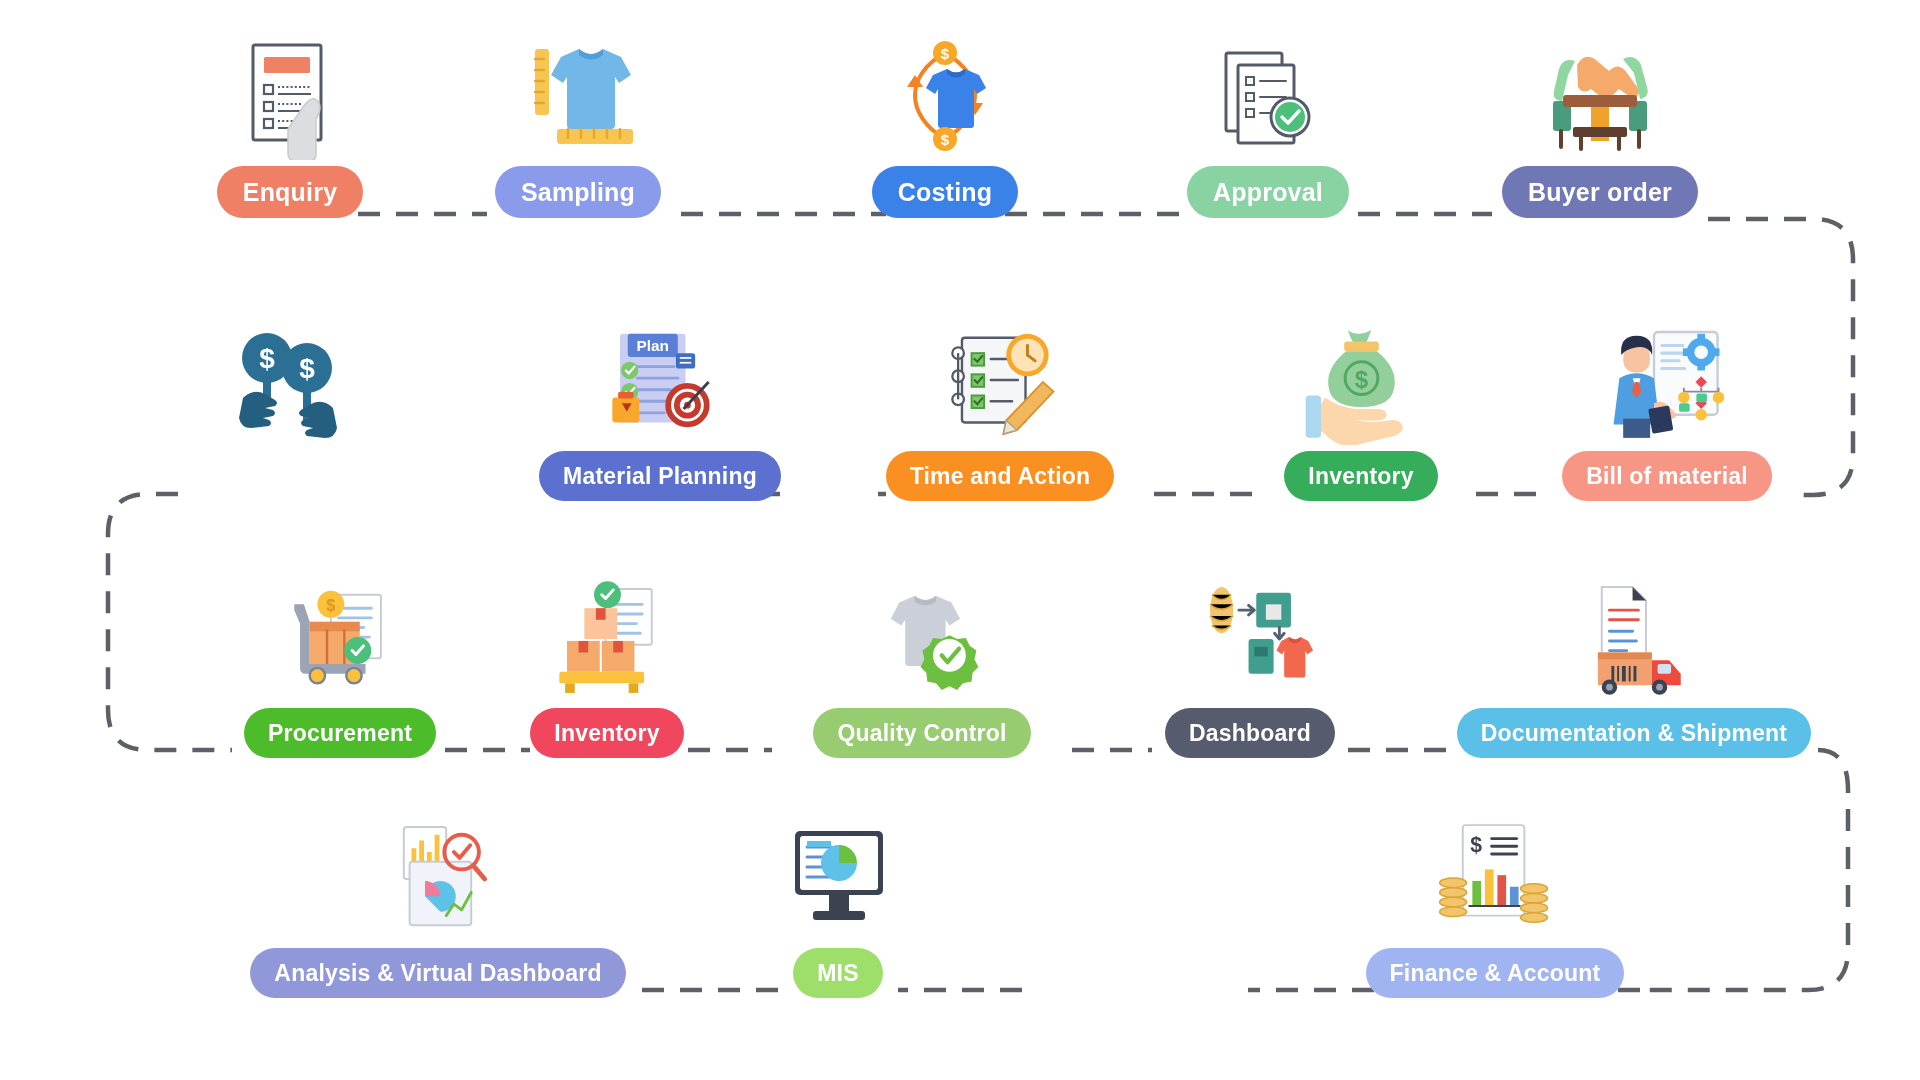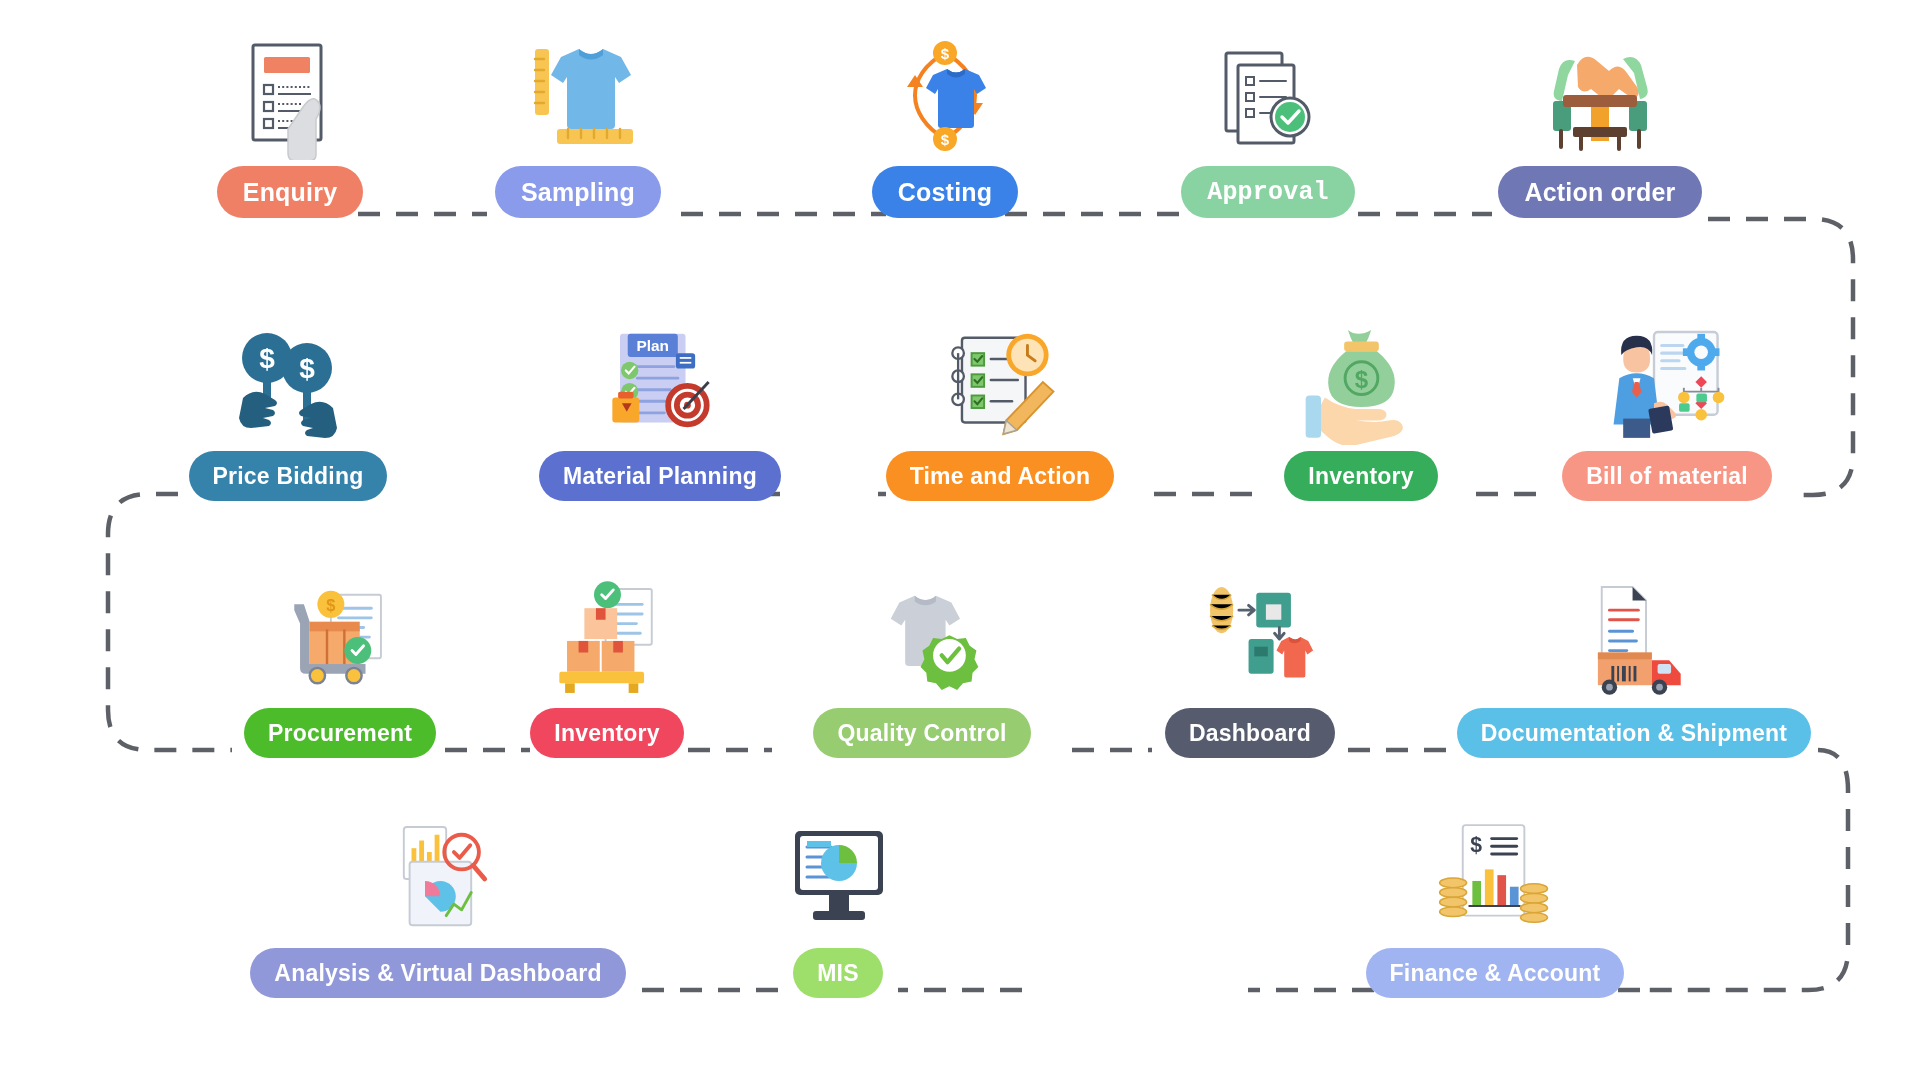--- a/index.html
+++ b/index.html
@@ -163,7 +163,7 @@
     <div class="pill pill-lg" style="background: rgb(59, 130, 232);">Costing</div>
   </div>
 
-  <div class="node" style="left:1178px; top:30px; width:180px;font-family:Liberation Mono, monospace;">
+  <div class="node" style="left:1178px; top:30px; width:180px;">
     <div class="node-icon">
       <svg width="120" height="125" viewBox="0 0 120 125">
         <rect x="18" y="18" width="56" height="78" rx="2" fill="#fff" stroke="#545b68" stroke-width="3"></rect>

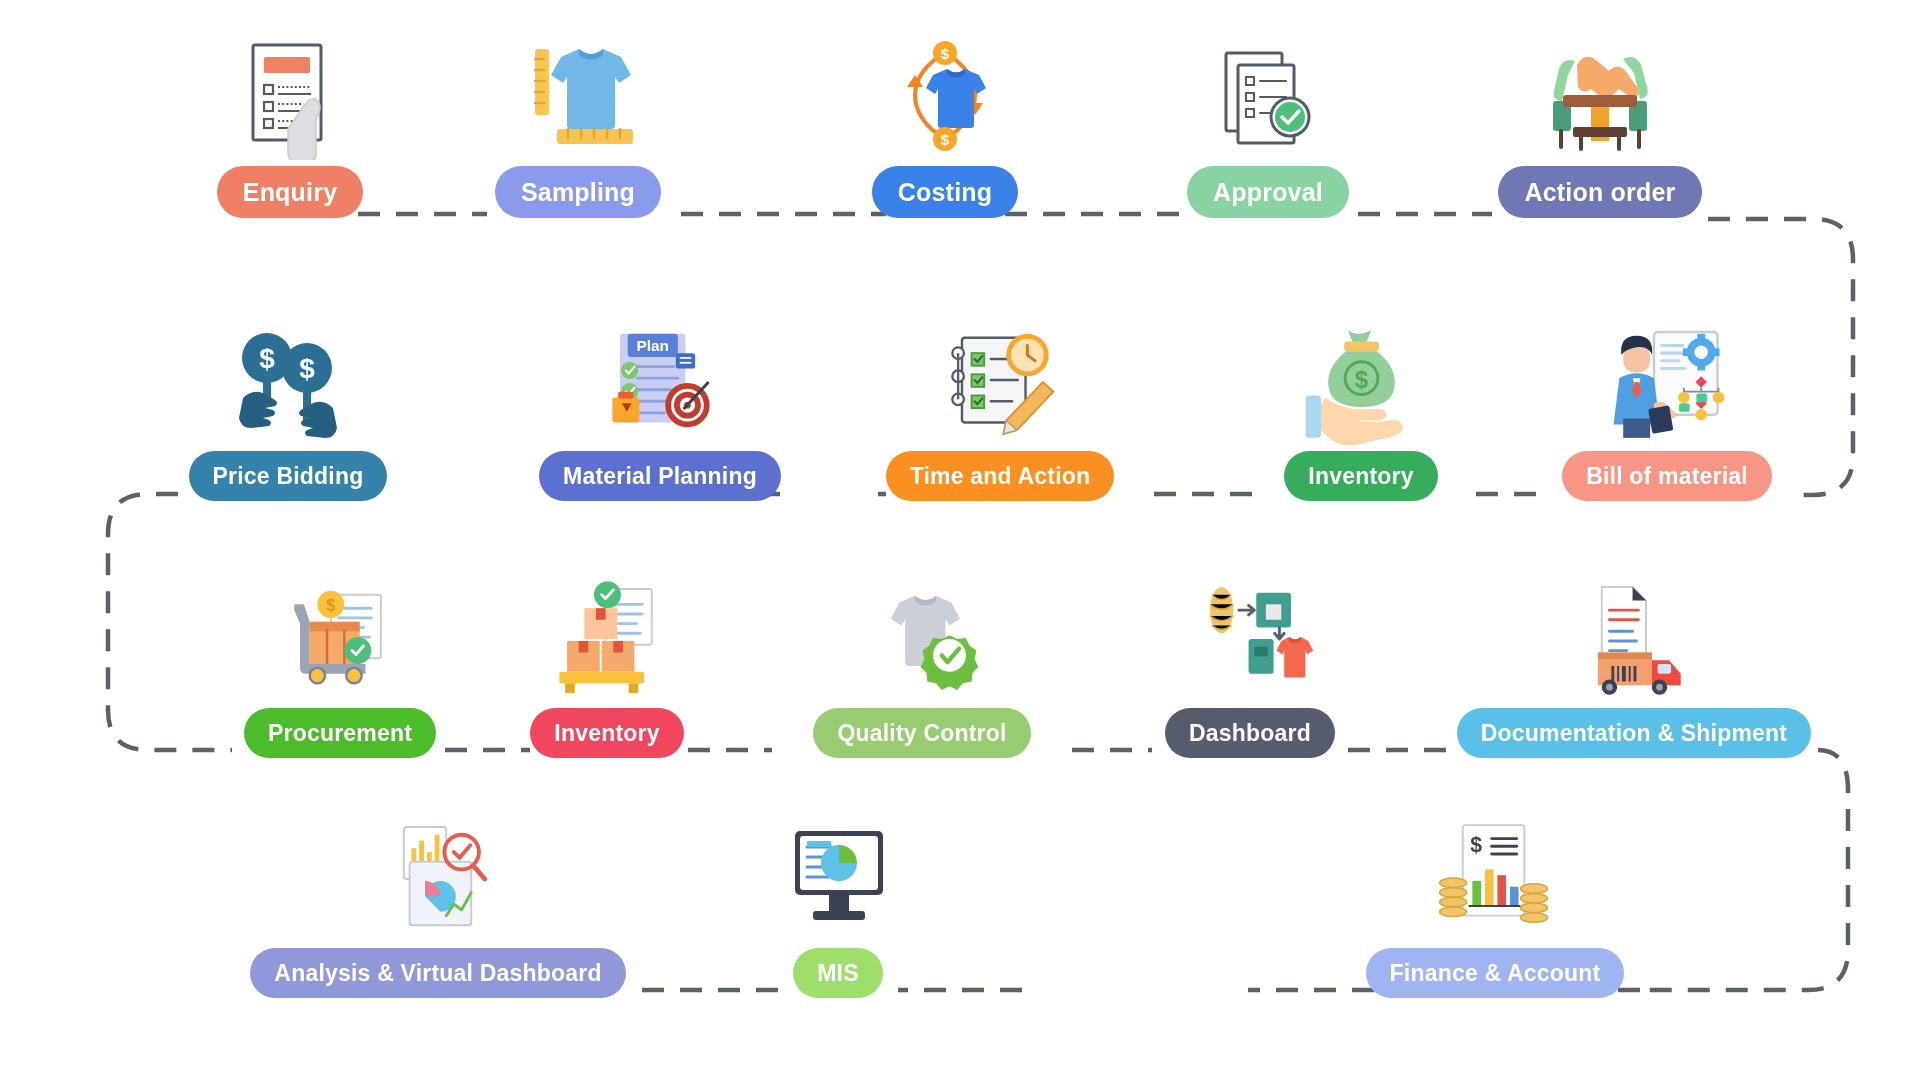--- a/index.html
+++ b/index.html
@@ -205,7 +205,7 @@
         </g>
       </svg>
     </div>
-    <div class="pill pill-lg" style="background: rgb(111, 119, 181);">Action order</div>
+    <div class="pill pill-lg" style="background: rgb(111, 119, 181);">Buyer order</div>
   </div>
 
   <div class="node" style="left:180px; top:315px; width:216px;">

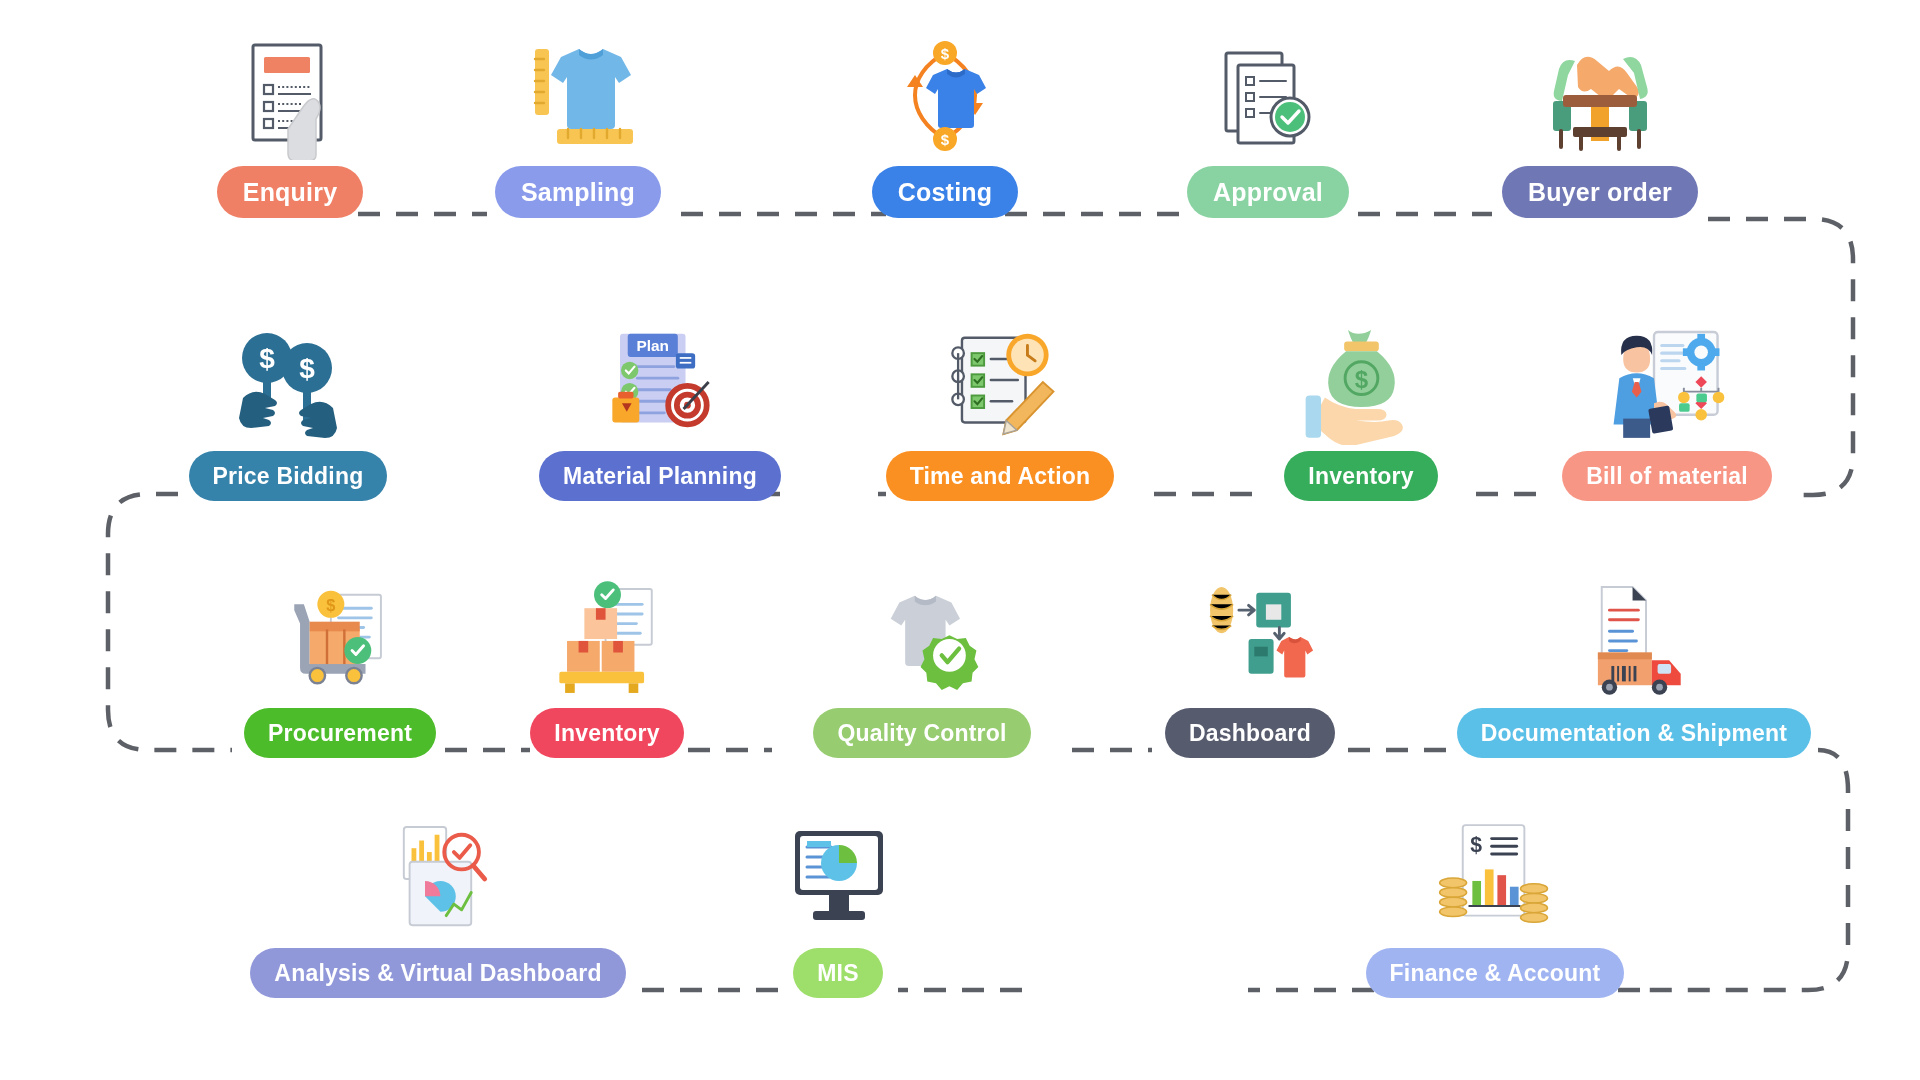--- a/index.html
+++ b/index.html
@@ -221,7 +221,6 @@
         <path d="M110 88 q-10 -10 -22 -4 l-10 6 q-4 3 0 6 l10 2 l-8 2 q-4 3 0 6 l10 2 l-6 2 q-4 3 0 6 l18 2 q10 0 12 -10 z" fill="#255f80"></path>
       </svg>
     </div>
-    <div class="pill pill-md" style="background: rgb(53, 130, 171);">Price Bidding</div>
   </div>
 
   <div class="node" style="left:880px; top:315px; width:240px;">

